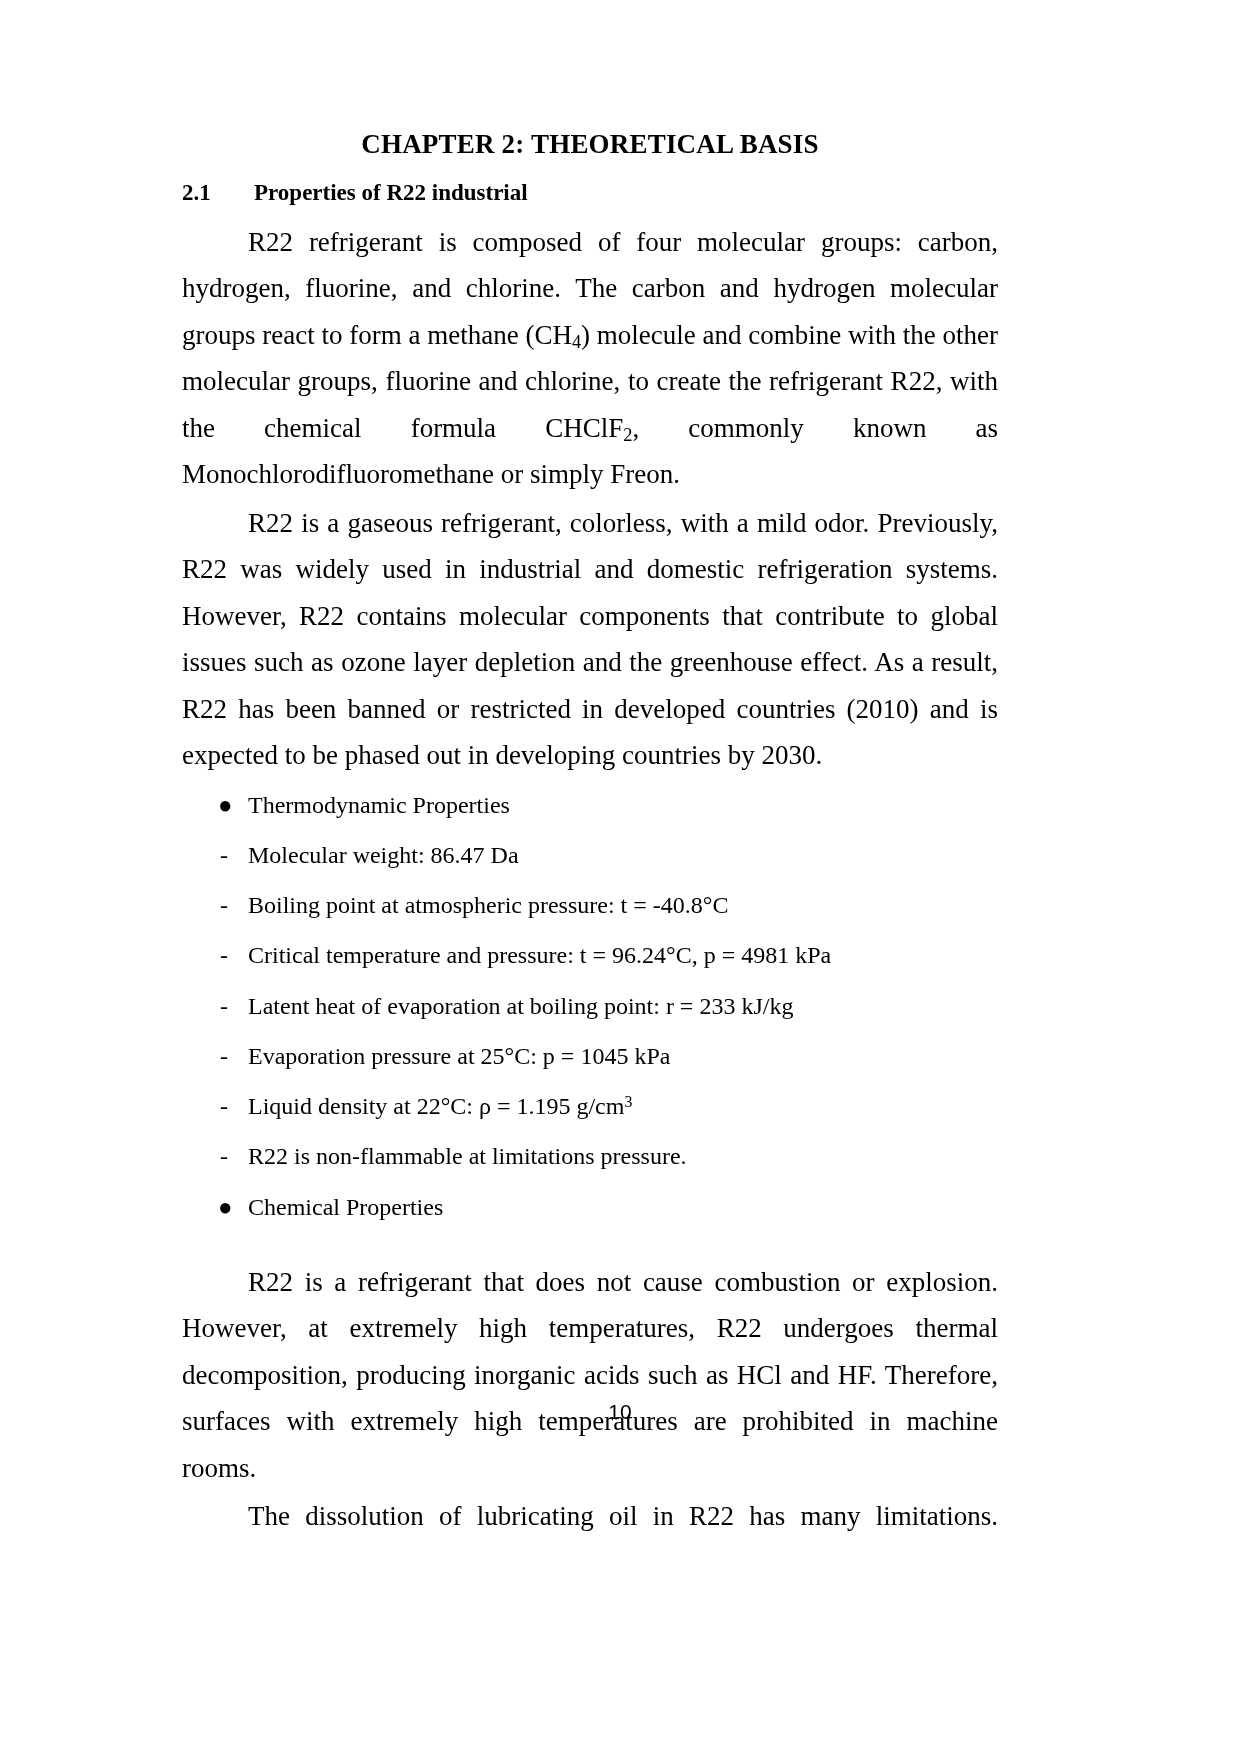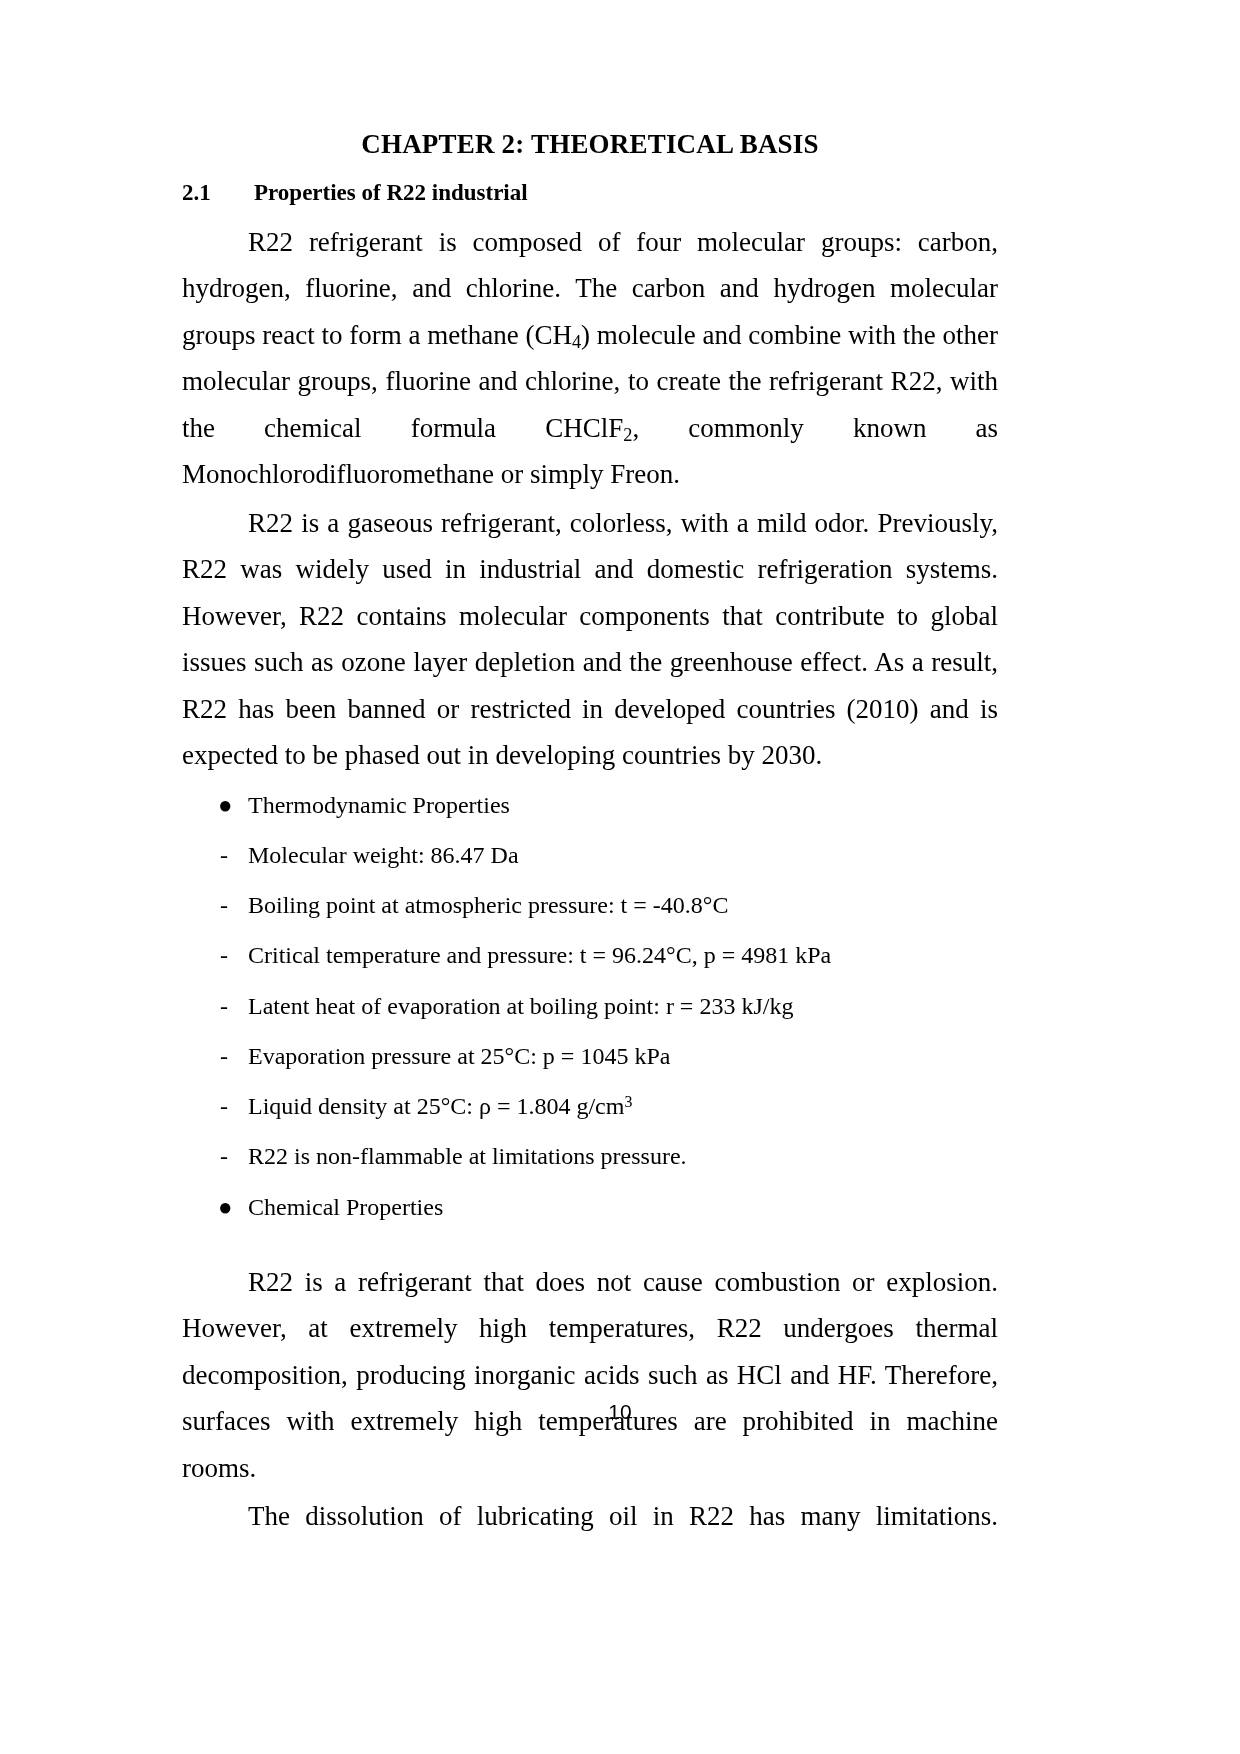--- a/index.html
+++ b/index.html
@@ -133,7 +133,7 @@
     </li>
     <li class="dash">
       <span class="marker">-</span>
-      <span class="item-text"><span>Liquid density at 25°C: ρ = 1.804 g/cm</span><sup>3</sup></span>
+      <span class="item-text"><span>Liquid density at 22°C: ρ = 1.195 g/cm</span><sup>3</sup></span>
     </li>
     <li class="dash">
       <span class="marker">-</span>

